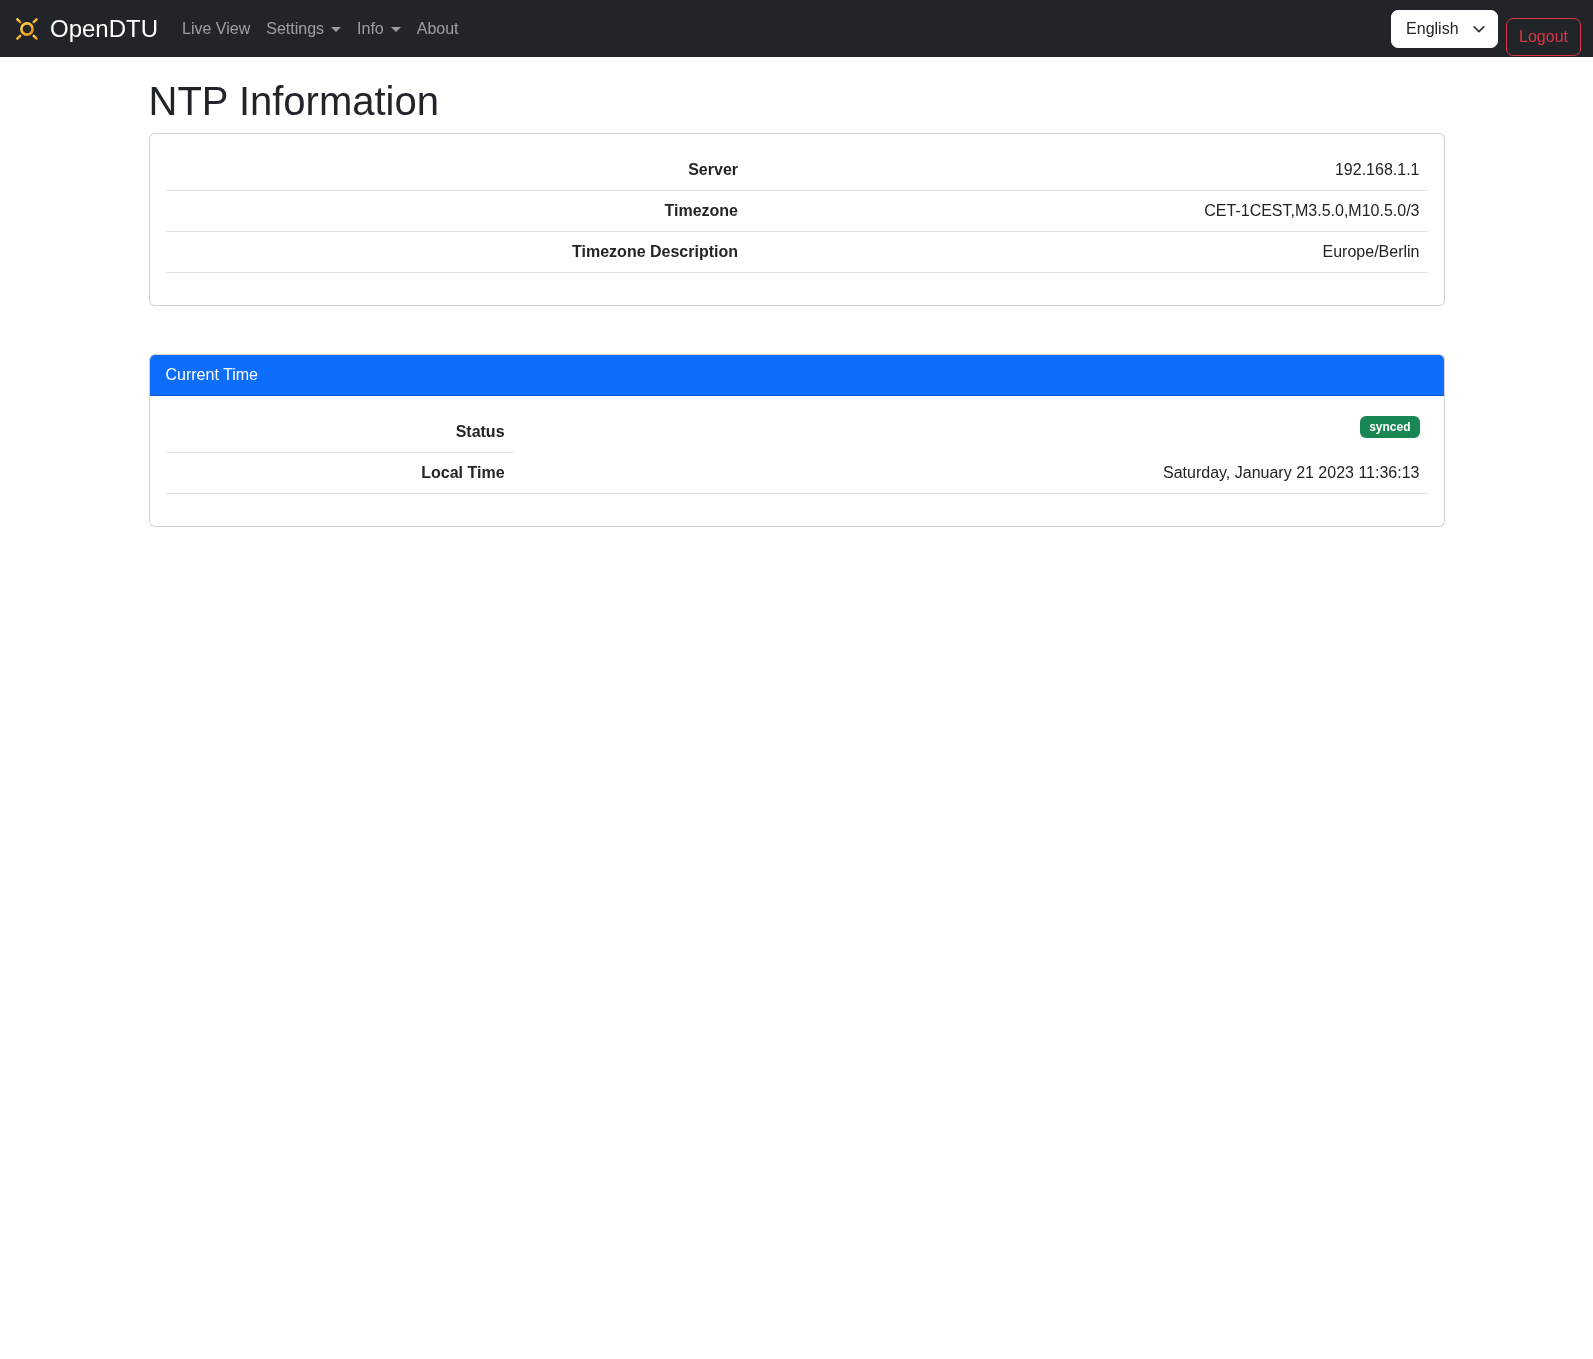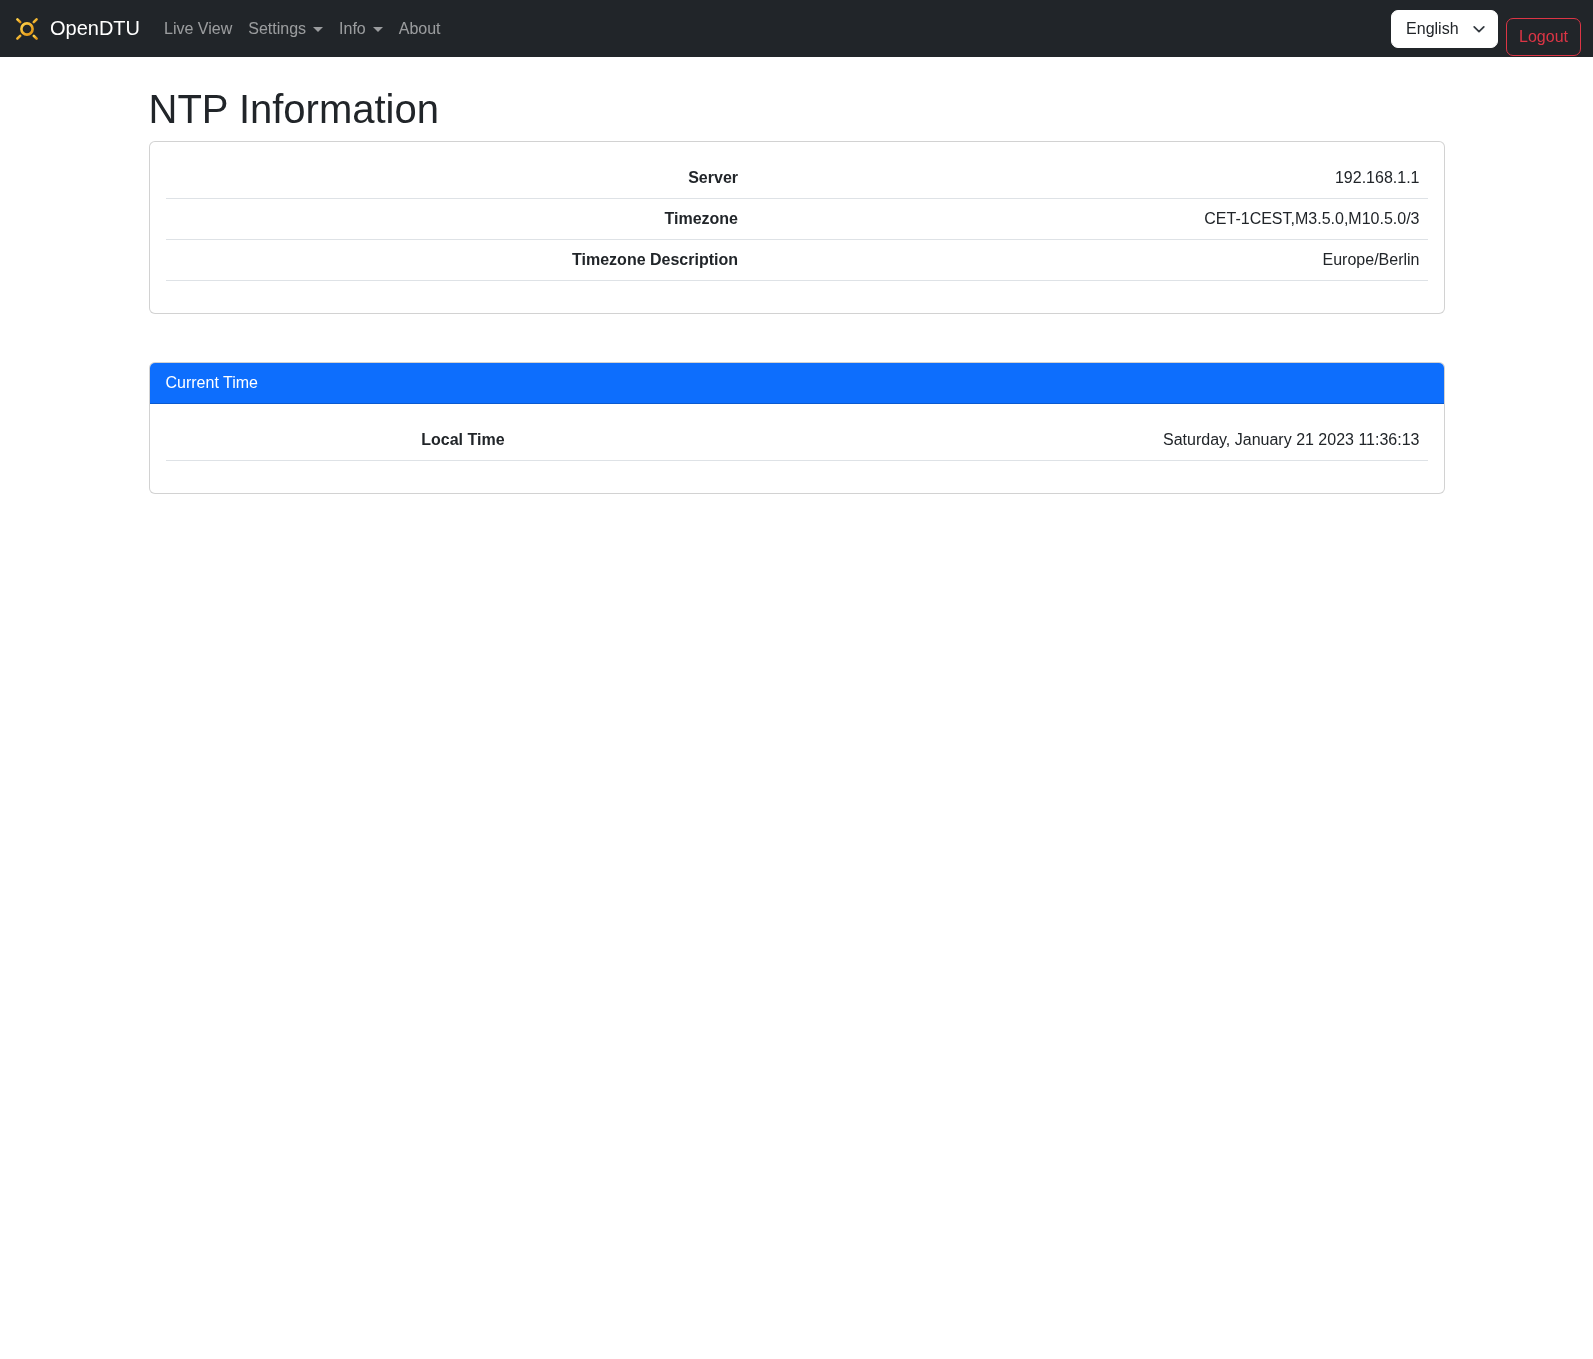--- a/index.html
+++ b/index.html
@@ -33,7 +33,7 @@
     align-items:center;
     gap:8px;
     color:#fff;
-    font-size:20px;
+    font-size:24px;
     text-decoration:none;
     margin-right:16px;
     cursor:pointer;

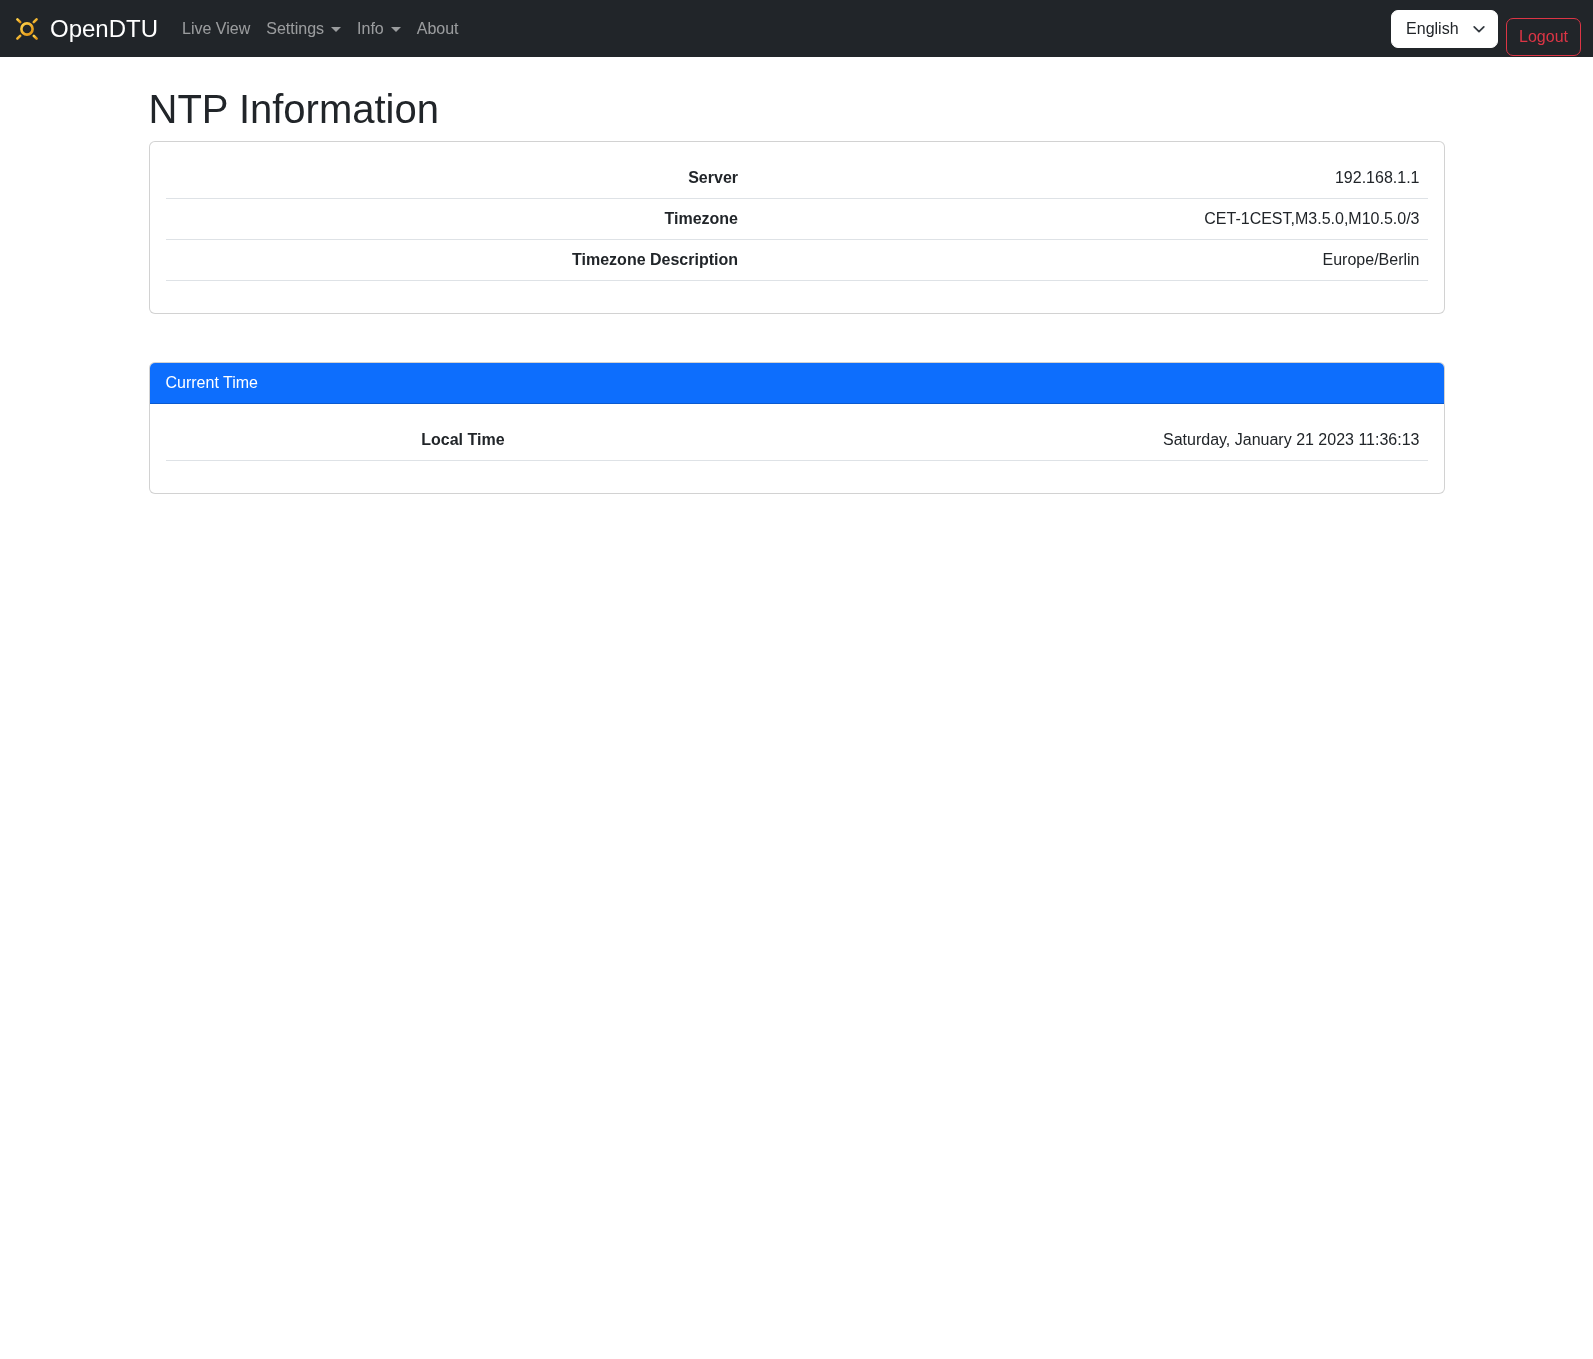--- a/index.html
+++ b/index.html
@@ -105,7 +105,7 @@
   
   .container{
     max-width:1320px;
-    margin:12px auto;
+    margin:4px auto;
     padding:16px 12px 0;
   }
   h1.page-title{

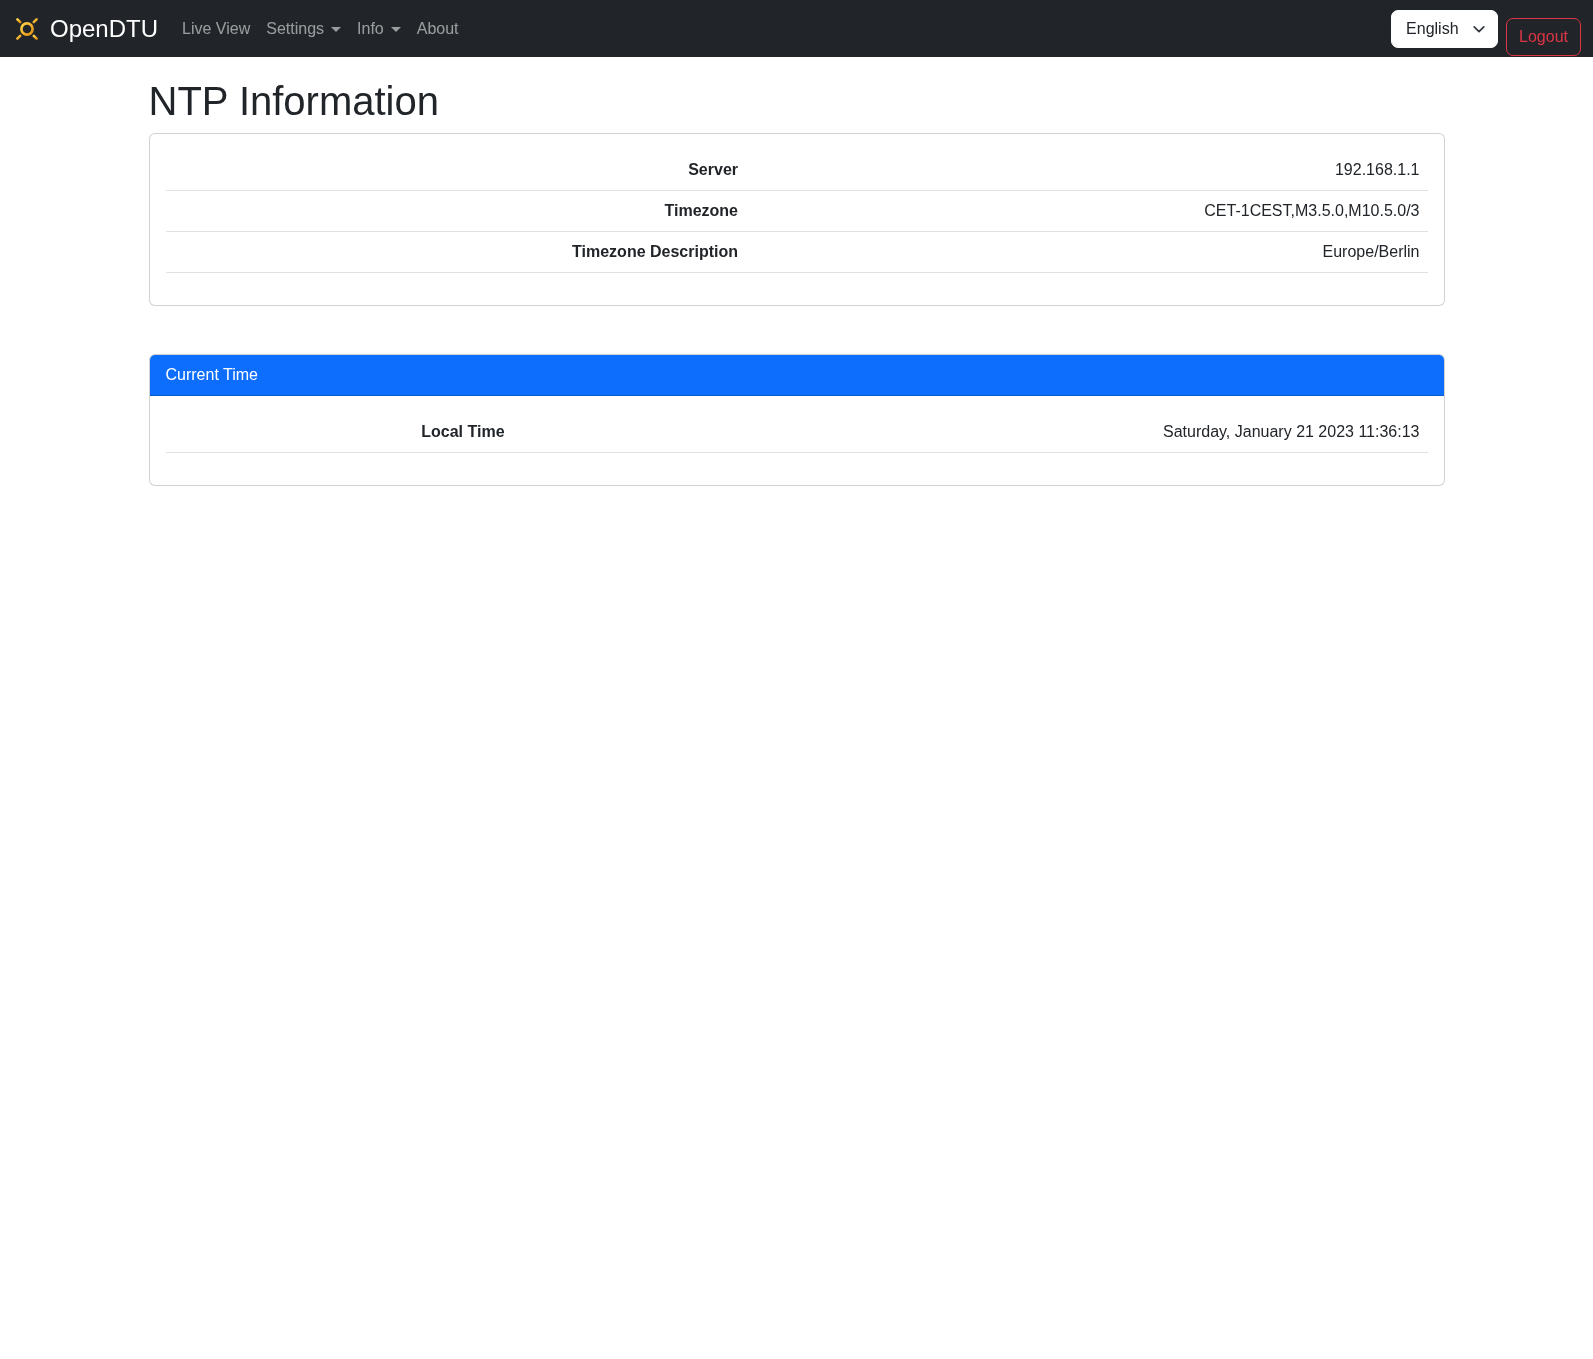--- a/index.html
+++ b/index.html
@@ -247,6 +247,12 @@
       <table class="info-table time-table">
         <tbody>
           <tr>
+            <th>Status</th>
+            <td class="badge-cell">
+              <span class="badge">synced</span>
+            </td>
+          </tr>
+          <tr>
             <th>Local Time</th>
             <td>Saturday, January 21 2023 11:36:13</td>
           </tr>

